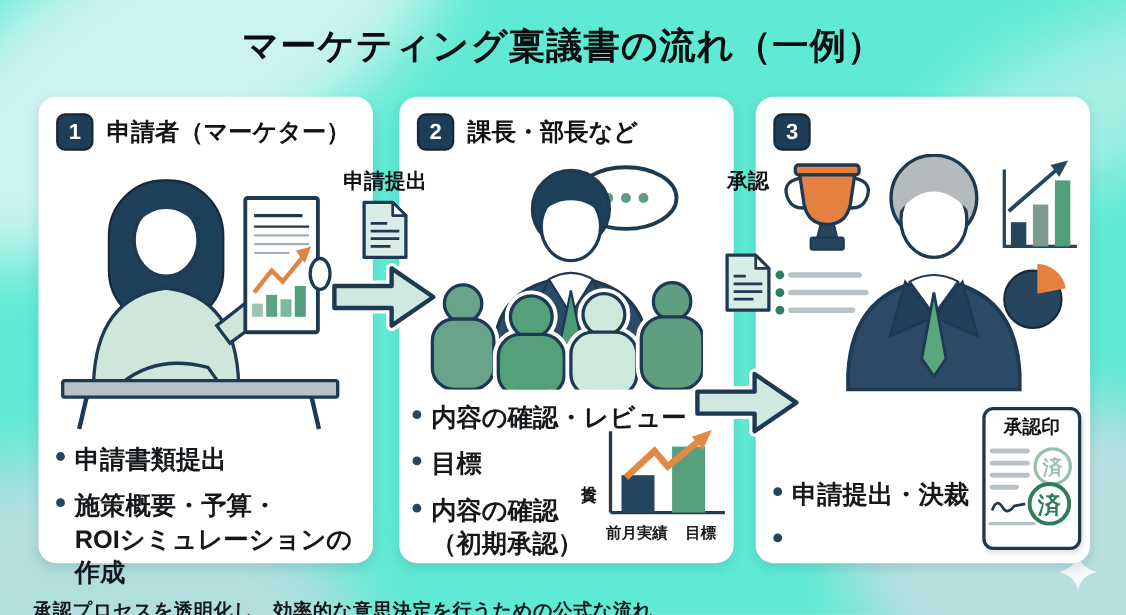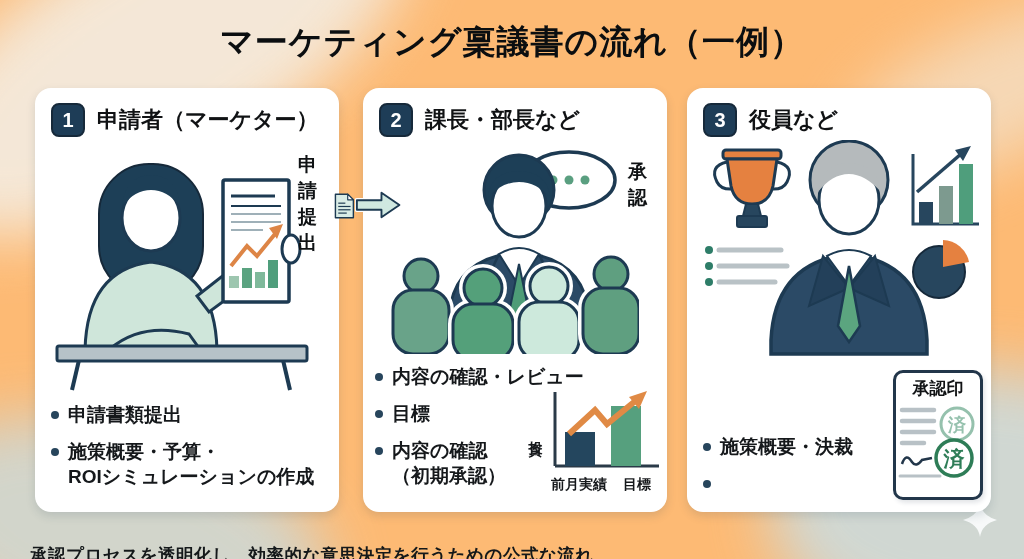--- a/index.html
+++ b/index.html
@@ -5,7 +5,7 @@
   * { margin:0; padding:0; box-sizing:border-box; }
   html,body { width:1024px; height:559px; }
   body { font-family:"Liberation Sans","DejaVu Sans",sans-serif; }
-  .stage { position:relative; width:1024px; height:559px; background:#fdba74; overflow:hidden; }
+  .stage { position:relative; width:1024px; height:559px; background:#5eead4; overflow:hidden; }
 
   
   .bg-shape { position:absolute; filter:blur(30px); border-radius:45%; }

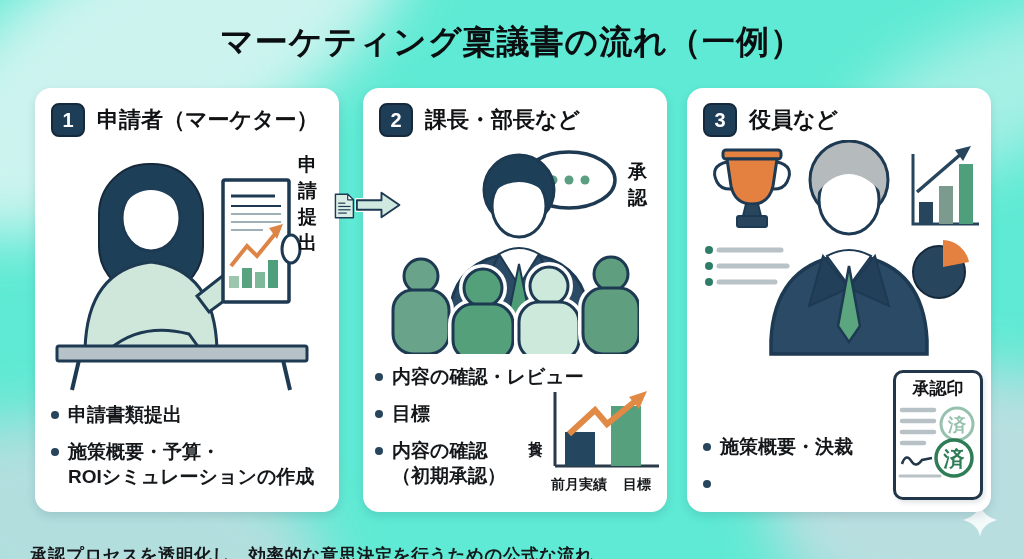--- a/index.html
+++ b/index.html
@@ -225,7 +225,6 @@
   <div class="panel panel3">
     <div class="panel-header">
       <div class="badge">3</div>
-      <div class="panel-title">役員など</div>
     </div>
 
     <svg class="illu illu3" width="284" height="228" viewBox="0 0 284 228">

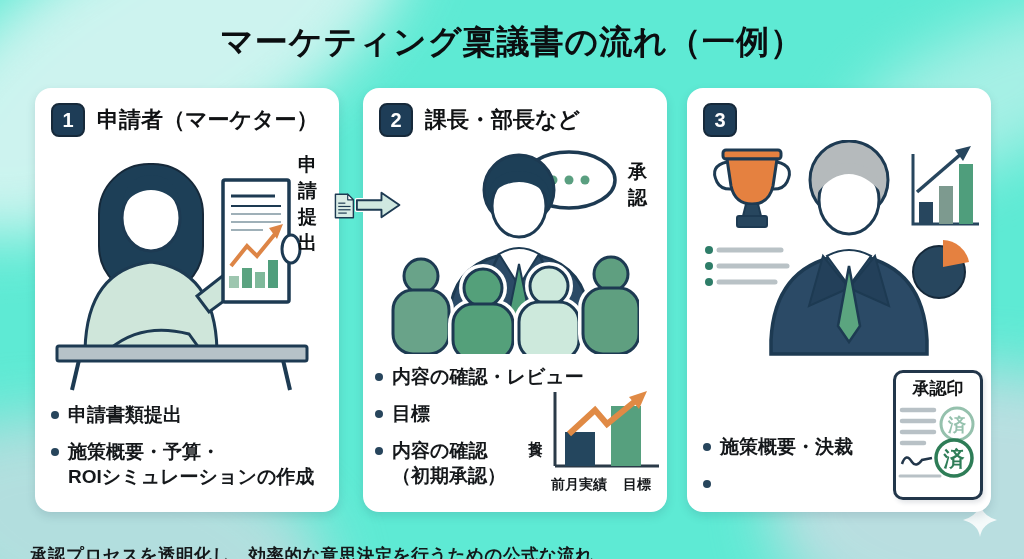--- a/index.html
+++ b/index.html
@@ -40,7 +40,7 @@
   .bullet .txt { font-size:19px; font-weight:700; color:#15181b; line-height:1.32; white-space:pre-line; }
 
   
-  .flow { position:absolute; top:152px; width:104px; display:flex; flex-direction:row; align-items:center; z-index:5; }
+  .flow { position:absolute; top:152px; width:104px; display:flex; flex-direction:column; align-items:center; z-index:5; }
   .flow1 { left:298px; } .flow2 { left:628px;gap:48px; }
   .flow-label { font-size:19px; font-weight:800; color:#0f1214; }
   .flow .doc { margin-top:3px; }

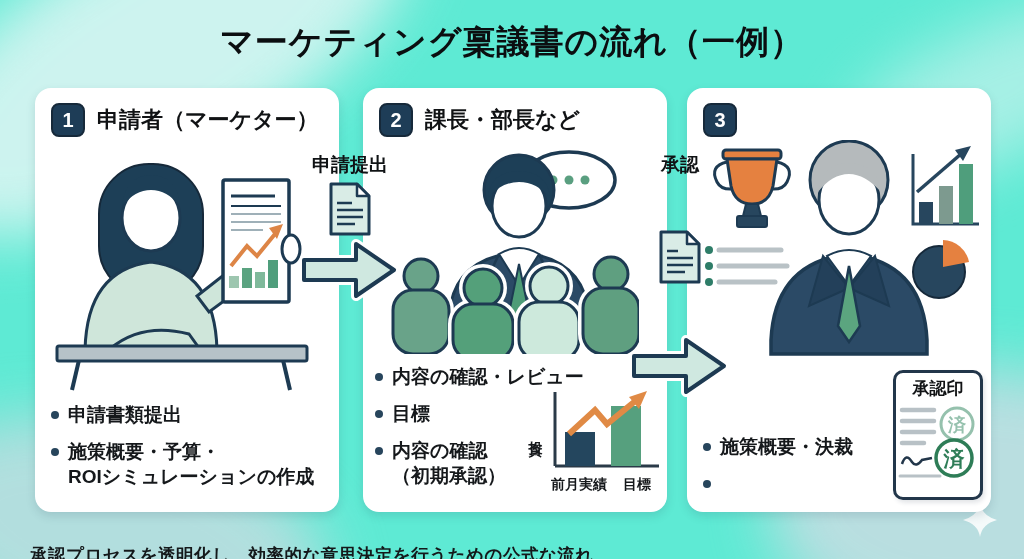--- a/index.html
+++ b/index.html
@@ -37,7 +37,7 @@
   .bullets-3 { left:16px; top:346px; width:200px; }
   .bullet { display:flex; gap:9px; }
   .bullet .dot { width:8px; height:8px; border-radius:50%; background:#27455c; margin-top:9px; flex:none; }
-  .bullet .txt { font-size:19px; font-weight:700; color:#15181b; line-height:1.32; white-space:pre-line; }
+  .bullet .txt { font-size:23px; font-weight:700; color:#15181b; line-height:1.32; white-space:pre-line; }
 
   
   .flow { position:absolute; top:152px; width:104px; display:flex; flex-direction:column; align-items:center; z-index:5; }

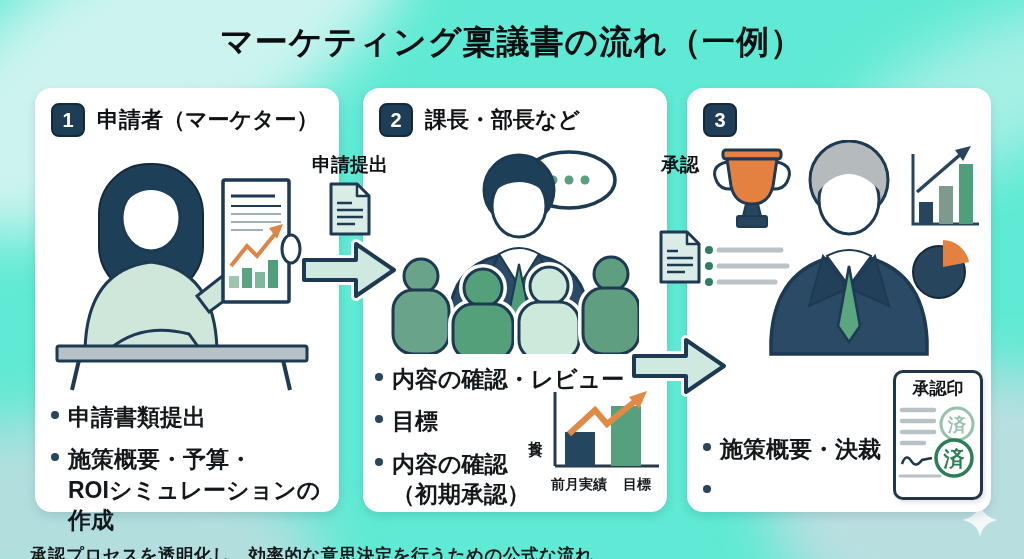--- a/index.html
+++ b/index.html
@@ -274,7 +274,7 @@
     <div class="bullets bullets-3">
       <div class="bullet">
         <span class="dot"></span>
-        <span class="txt">施策概要・決裁</span>
+        <span class="txt">申請提出・決裁</span>
       </div>
       <div class="bullet">
         <span class="dot"></span>

